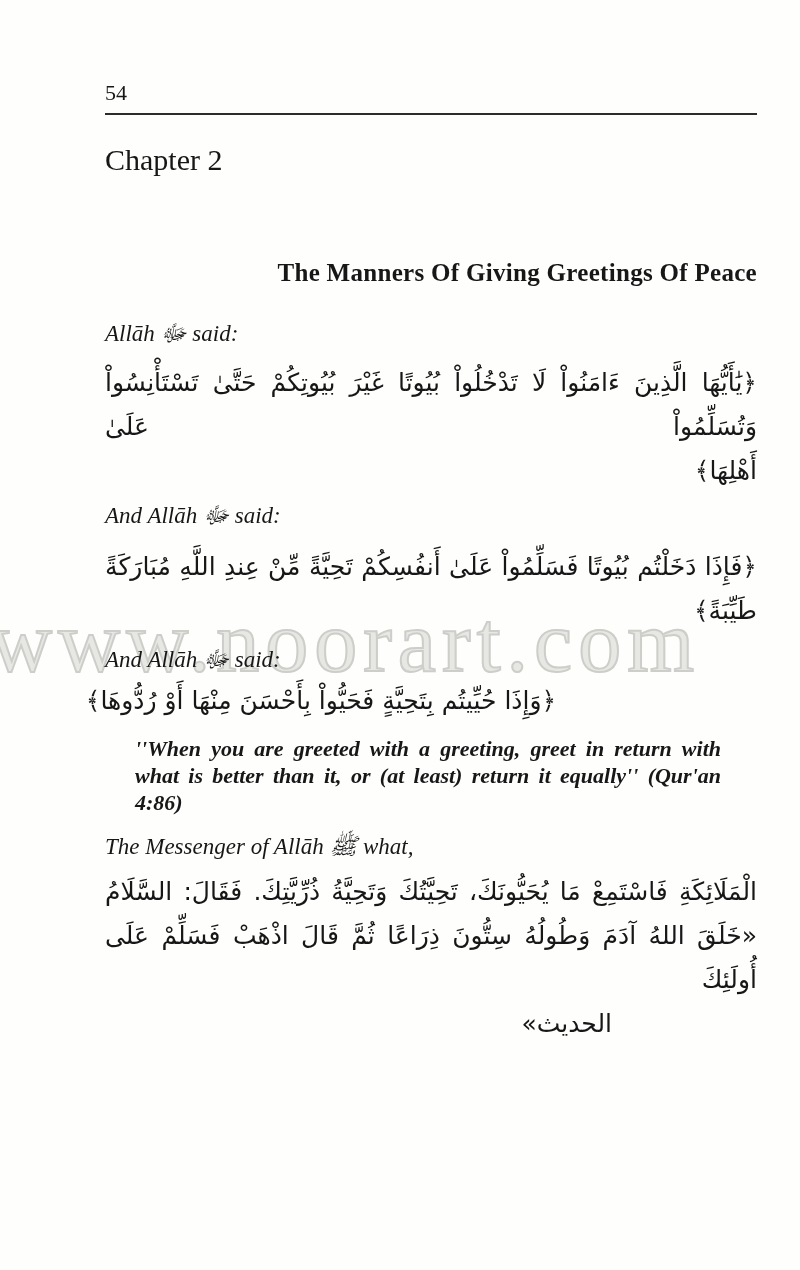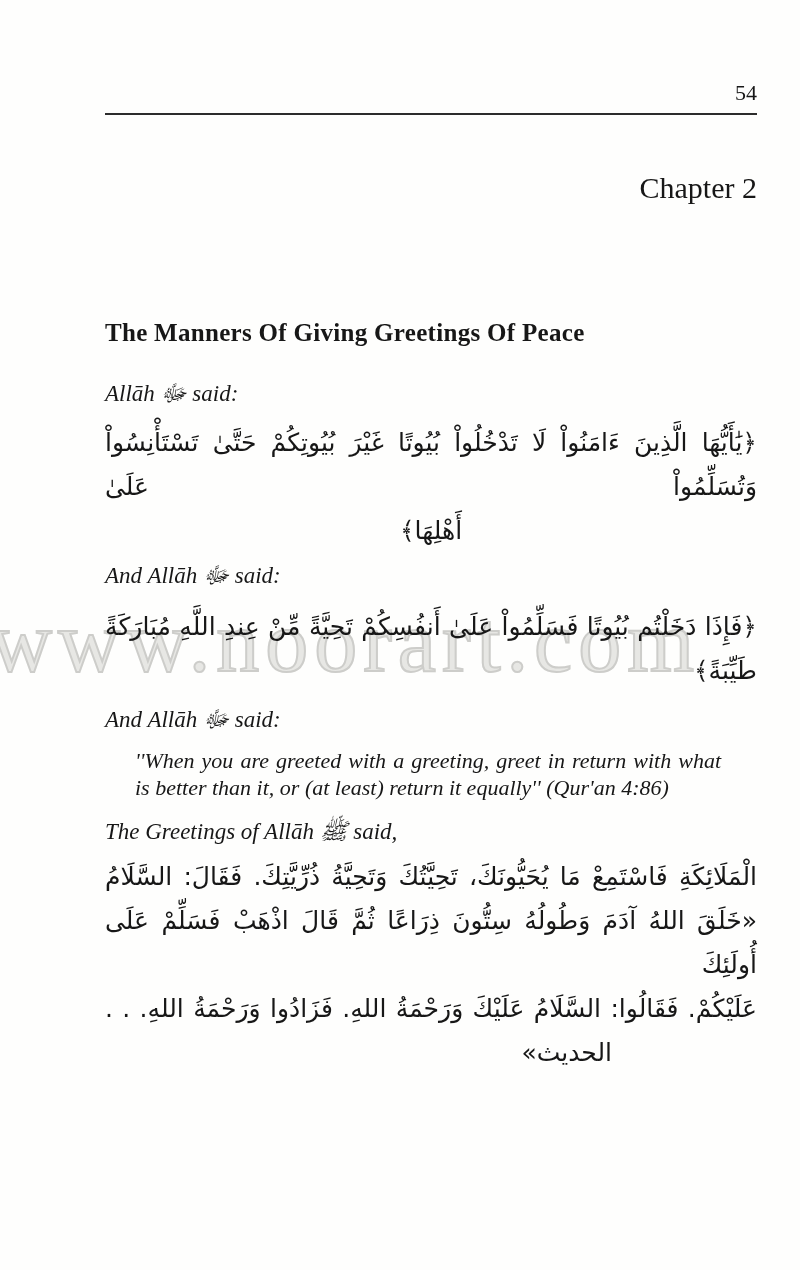--- a/index.html
+++ b/index.html
@@ -17,7 +17,7 @@
   .inner { position:relative; z-index:1; padding:0 43px 0 105px; }
   .running-head {
     display:flex; justify-content:space-between; align-items:flex-end;
-    padding-top:80px; font-size:22px;flex-direction:column;
+    padding-top:80px; font-size:22px;
   }
   .head-rule { border:none; border-top:2px solid #2c2c2c; margin:7px 0 0 0; }
   .chapter { text-align:right; font-size:30px; margin-top:56px; }

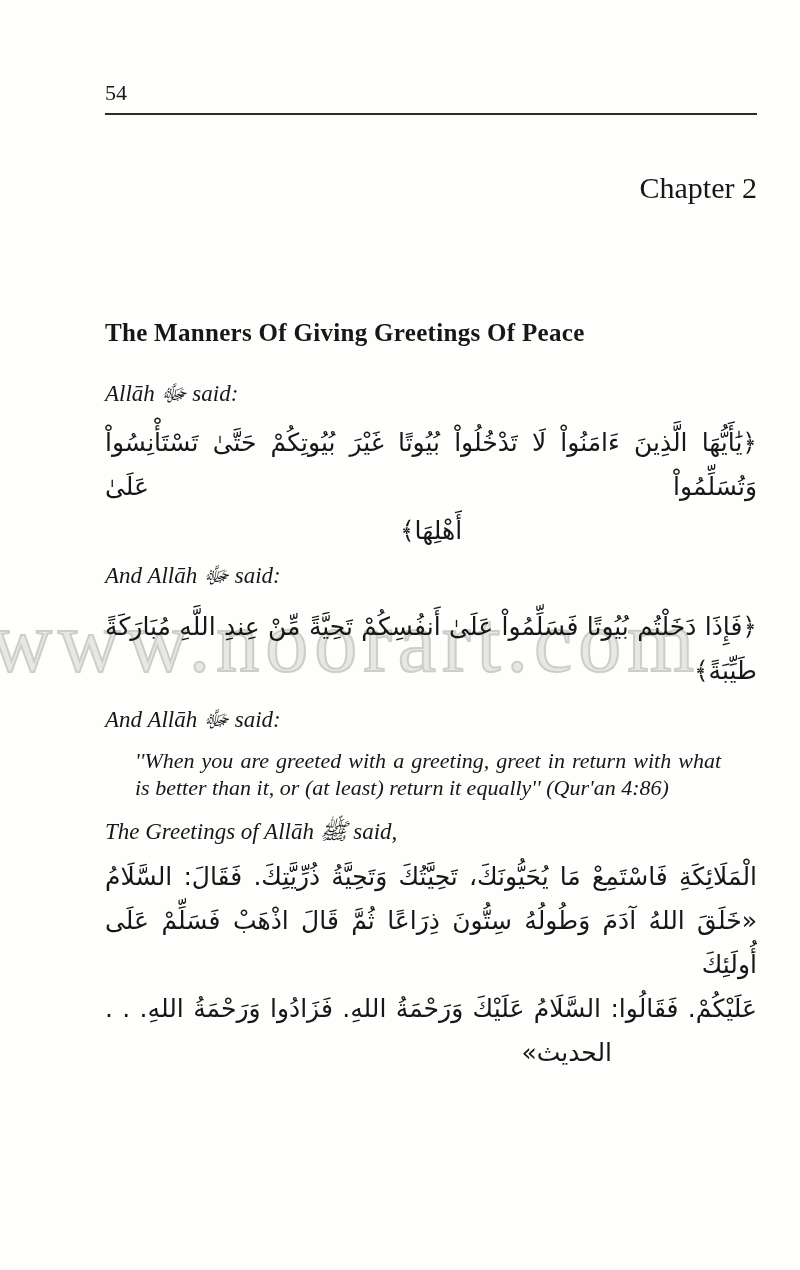--- a/index.html
+++ b/index.html
@@ -20,7 +20,7 @@
     padding-top:80px; font-size:22px;
   }
   .head-rule { border:none; border-top:2px solid #2c2c2c; margin:7px 0 0 0; }
-  .chapter { text-align:right; font-size:30px; margin-top:56px; }
+  .chapter { text-align:left; font-size:30px; margin-top:28px; }
   .section-title { text-align:left; font-size:25px; font-weight:bold; margin:114px 0 0 0; letter-spacing:0.3px; }
   .lead { font-size:23px; line-height:30px; margin:32px 0 0 0;font-style:italic; }
   .lead.mt8  { margin-top:8px; }

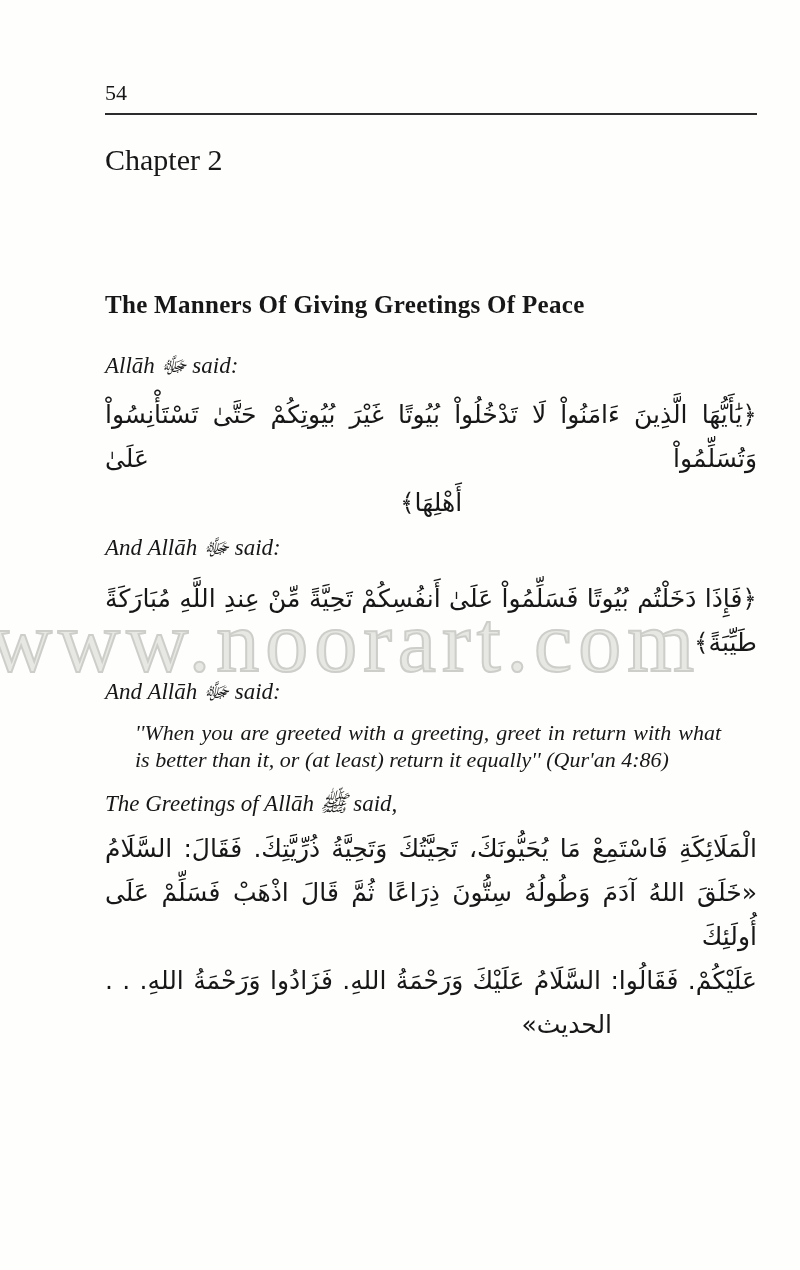--- a/index.html
+++ b/index.html
@@ -21,7 +21,7 @@
   }
   .head-rule { border:none; border-top:2px solid #2c2c2c; margin:7px 0 0 0; }
   .chapter { text-align:left; font-size:30px; margin-top:28px; }
-  .section-title { text-align:left; font-size:25px; font-weight:bold; margin:114px 0 0 0; letter-spacing:0.3px; }
+  .section-title { text-align:right; font-size:25px; font-weight:bold; margin:82px 0 0 0; letter-spacing:0.3px; }
   .lead { font-size:23px; line-height:30px; margin:32px 0 0 0;font-style:italic; }
   .lead.mt8  { margin-top:8px; }
   .lead.mt12 { margin-top:12px; }

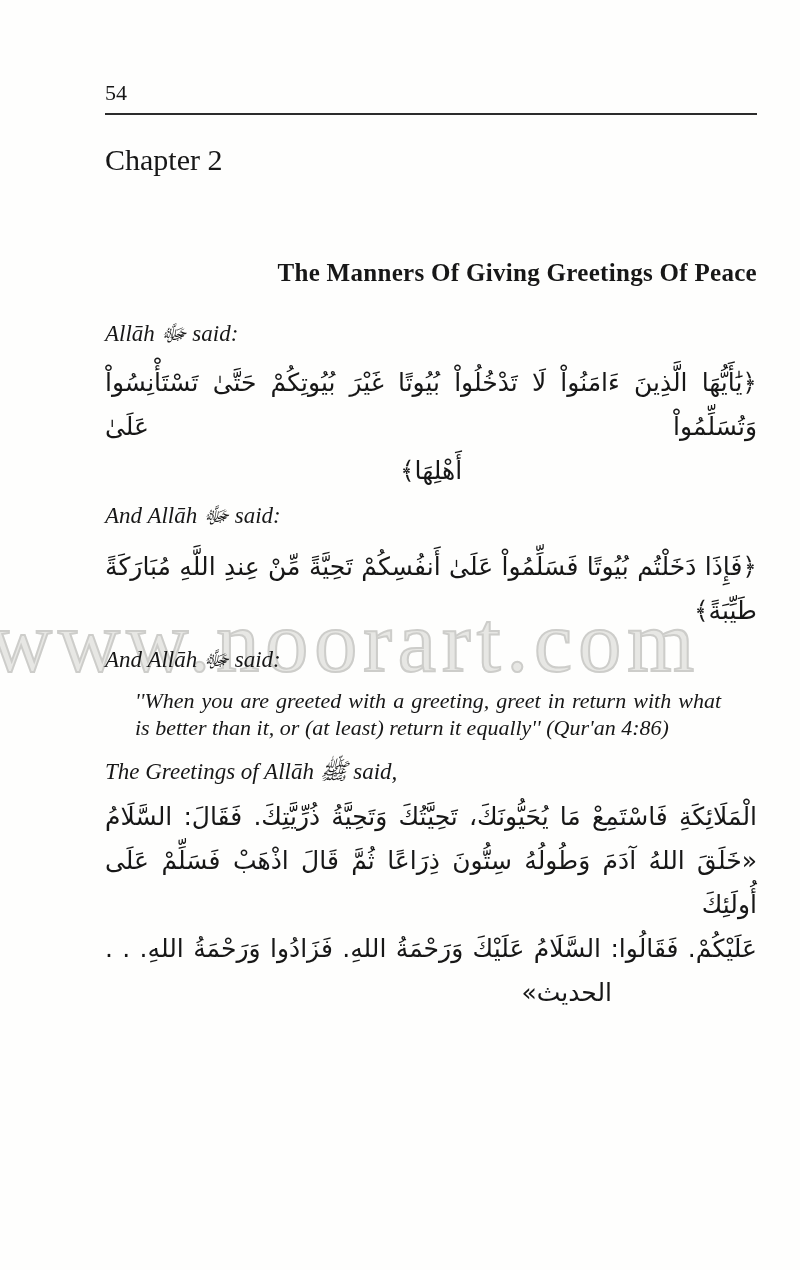--- a/index.html
+++ b/index.html
@@ -35,7 +35,7 @@
   .arabic.mt8  { margin-top:8px; }
   .ar-line { }
   .just { text-align:justify; text-align-last:justify; }
-  .ar-left { text-align:center; }
+  .ar-left { text-align:right; }
   .ar-end { text-align:right; padding-right:145px; }
   .v3 { text-align:center; transform:translateX(-110px); }
   .translation {

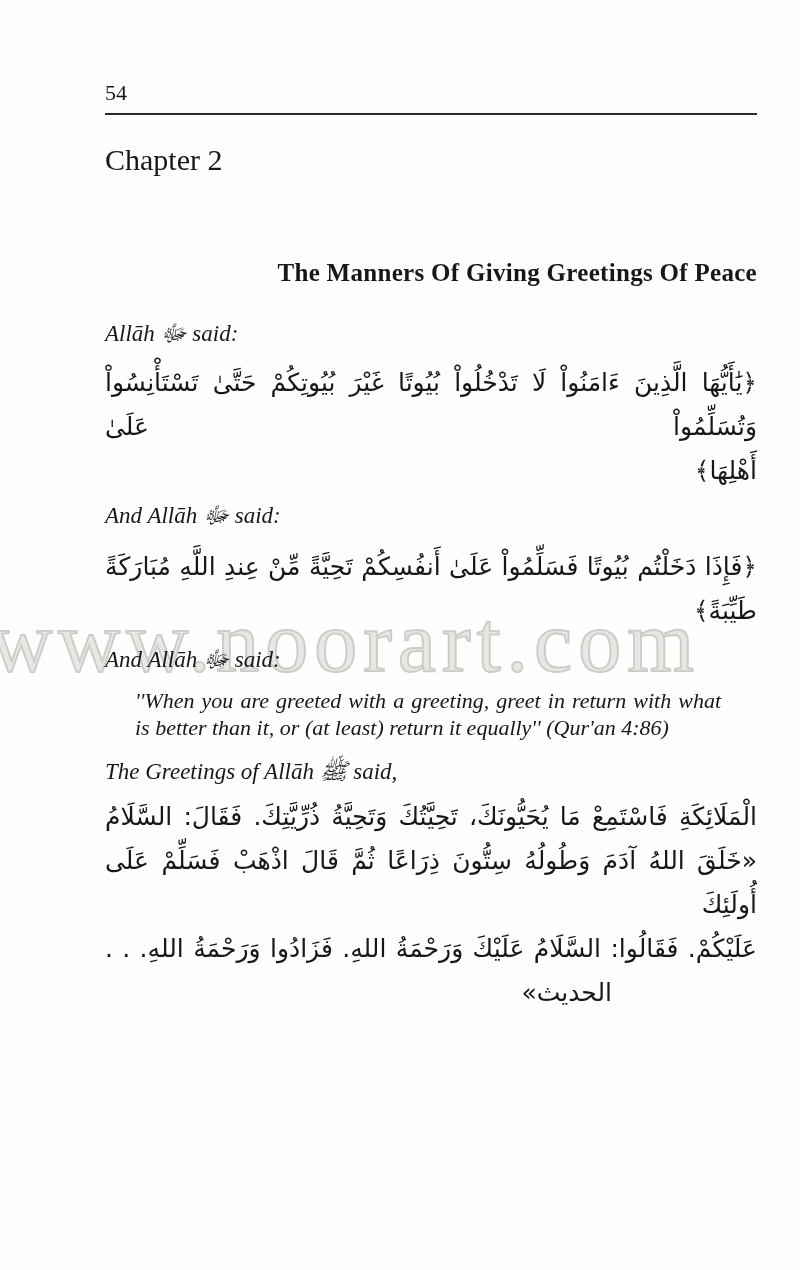--- a/index.html
+++ b/index.html
@@ -75,6 +75,9 @@
     </div>
 
     <p class="lead mt12">And Allāh ﷻ said:</p>
+    <div class="arabic mt4">
+      <div class="ar-line v3">﴿وَإِذَا حُيِّيتُم بِتَحِيَّةٍ فَحَيُّواْ بِأَحْسَنَ مِنْهَا أَوْ رُدُّوهَا﴾</div>
+    </div>
     <p class="translation mt12">''When you are greeted with a greeting, greet in return with what is better than it, or (at least) return it equally'' (Qur'an 4:86)</p>
 
     <p class="lead mt16">The Greetings of Allāh ﷺ said,</p>

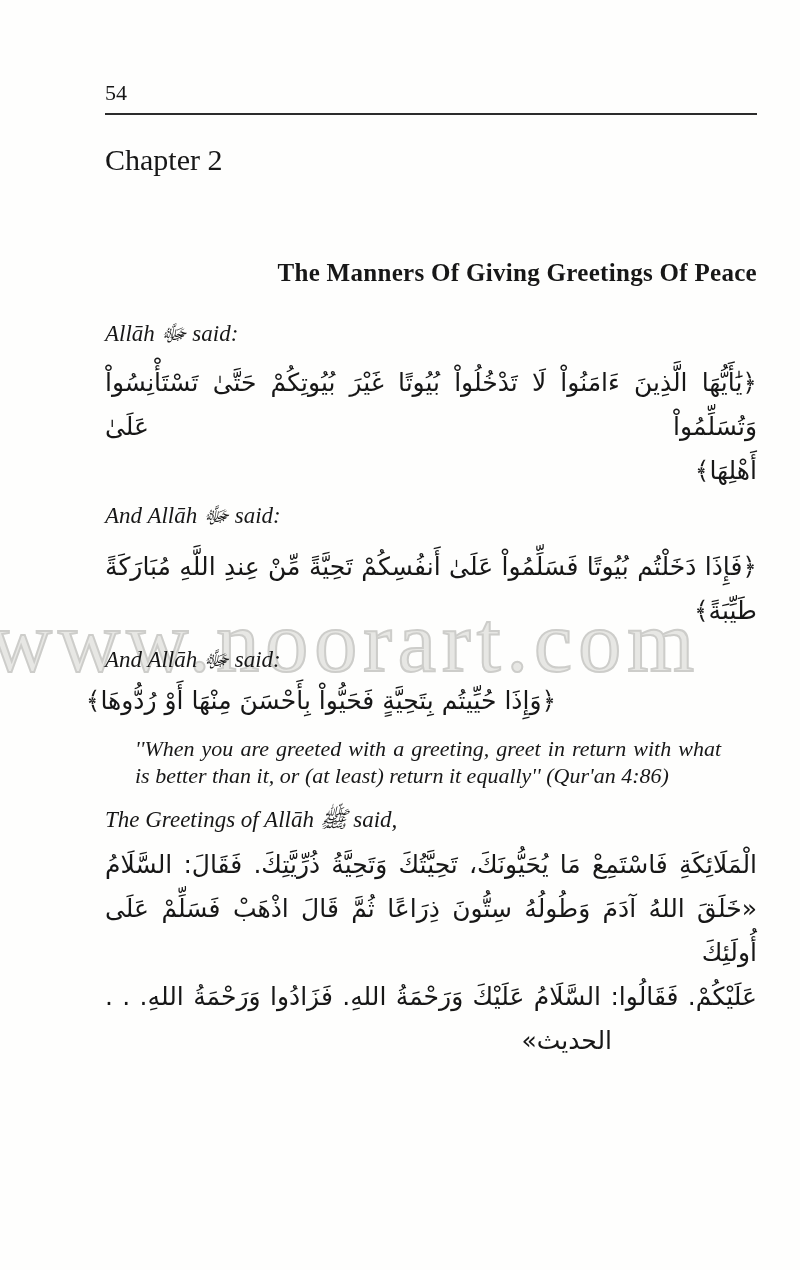--- a/index.html
+++ b/index.html
@@ -43,7 +43,7 @@
     text-align:justify; margin:10px 36px 0 30px;
   }
   .translation.mt18 { margin-top:18px; }
-  .translation.mt12 { margin-top:12px; }
+  .translation.mt12 { margin-top:12px;font-weight:bold; }
 </style>
 </head>
 <body>

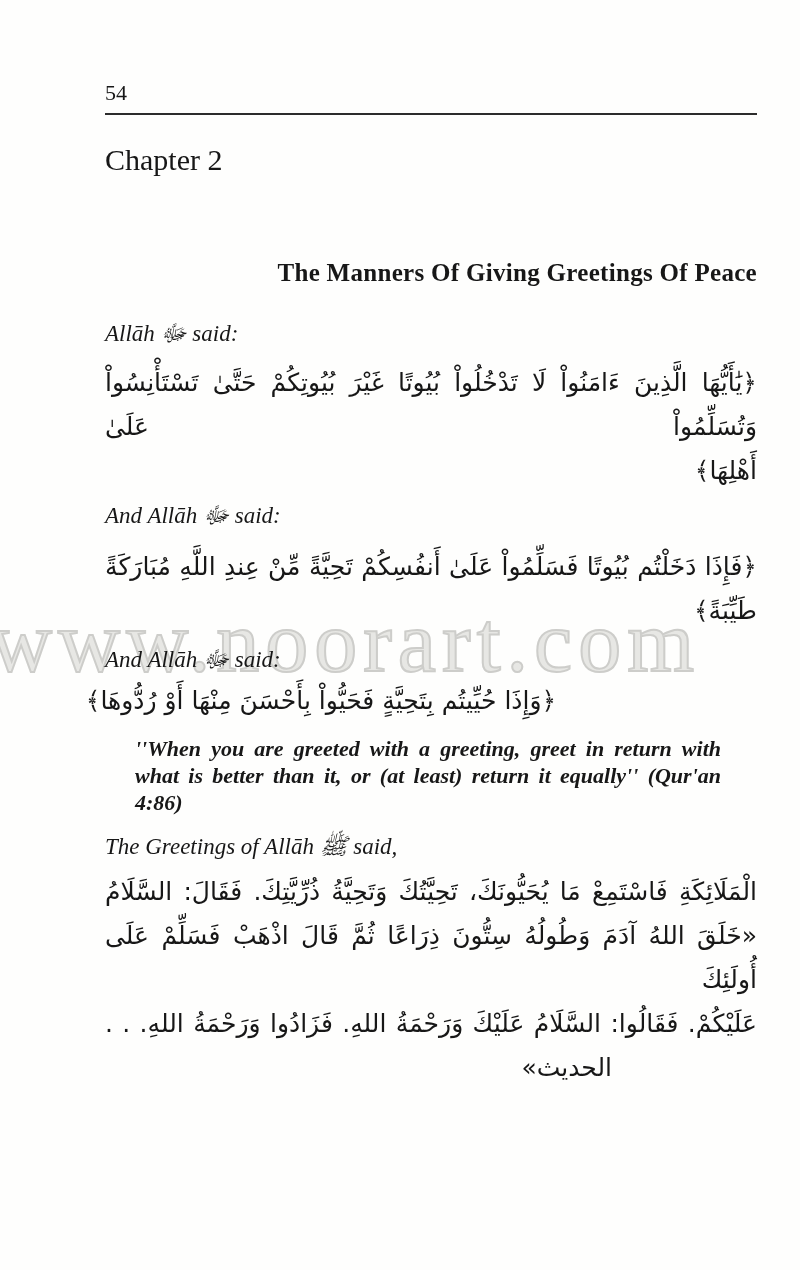--- a/index.html
+++ b/index.html
@@ -80,7 +80,7 @@
     </div>
     <p class="translation mt12">''When you are greeted with a greeting, greet in return with what is better than it, or (at least) return it equally'' (Qur'an 4:86)</p>
 
-    <p class="lead mt16">The Greetings of Allāh ﷺ said,</p>
+    <p class="lead mt16">The Messenger of Allāh ﷺ what,</p>
     <div class="arabic mt8">
       <div class="ar-line just">الْمَلَائِكَةِ فَاسْتَمِعْ مَا يُحَيُّونَكَ، تَحِيَّتُكَ وَتَحِيَّةُ ذُرِّيَّتِكَ. فَقَالَ: السَّلَامُ</div>
       <div class="ar-line just">«خَلَقَ اللهُ آدَمَ وَطُولُهُ سِتُّونَ ذِرَاعًا ثُمَّ قَالَ اذْهَبْ فَسَلِّمْ عَلَى أُولَئِكَ</div>

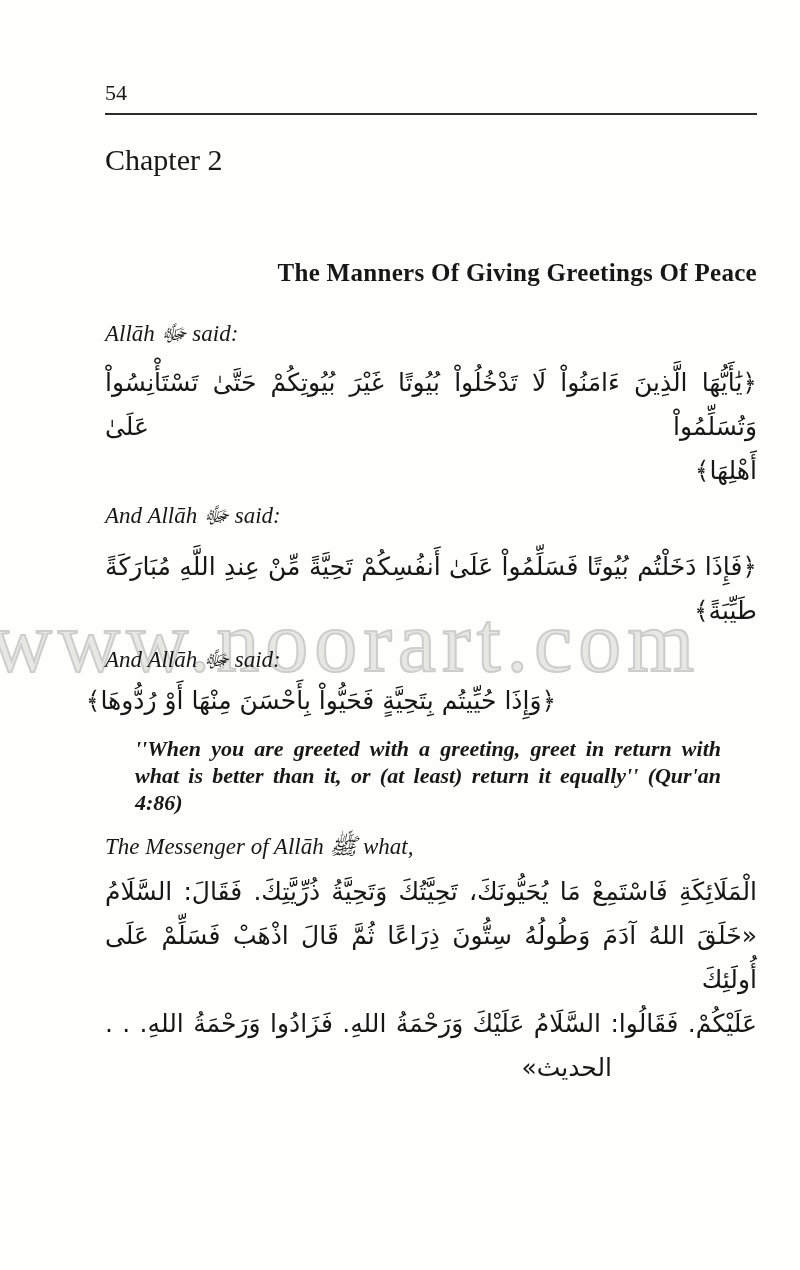--- a/index.html
+++ b/index.html
@@ -84,7 +84,6 @@
     <div class="arabic mt8">
       <div class="ar-line just">الْمَلَائِكَةِ فَاسْتَمِعْ مَا يُحَيُّونَكَ، تَحِيَّتُكَ وَتَحِيَّةُ ذُرِّيَّتِكَ. فَقَالَ: السَّلَامُ</div>
       <div class="ar-line just">«خَلَقَ اللهُ آدَمَ وَطُولُهُ سِتُّونَ ذِرَاعًا ثُمَّ قَالَ اذْهَبْ فَسَلِّمْ عَلَى أُولَئِكَ</div>
-      <div class="ar-line just">عَلَيْكُمْ. فَقَالُوا: السَّلَامُ عَلَيْكَ وَرَحْمَةُ اللهِ. فَزَادُوا وَرَحْمَةُ اللهِ. . .</div>
       <div class="ar-line ar-end">الحديث»</div>
     </div>
 

